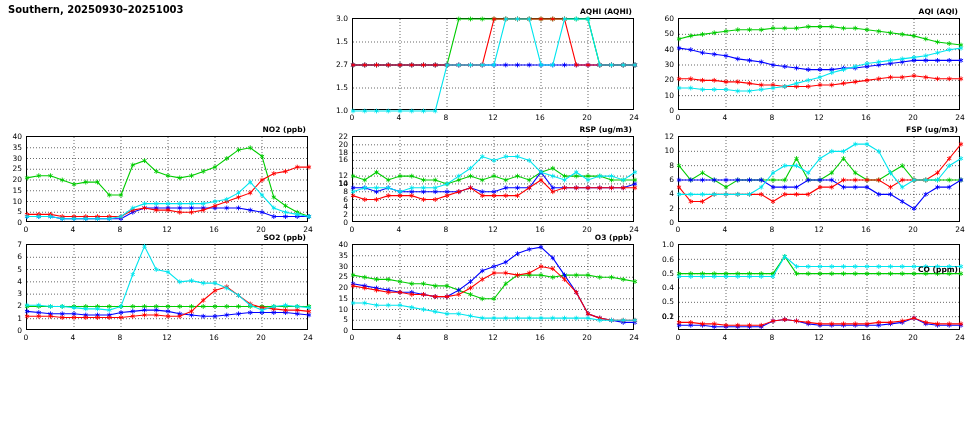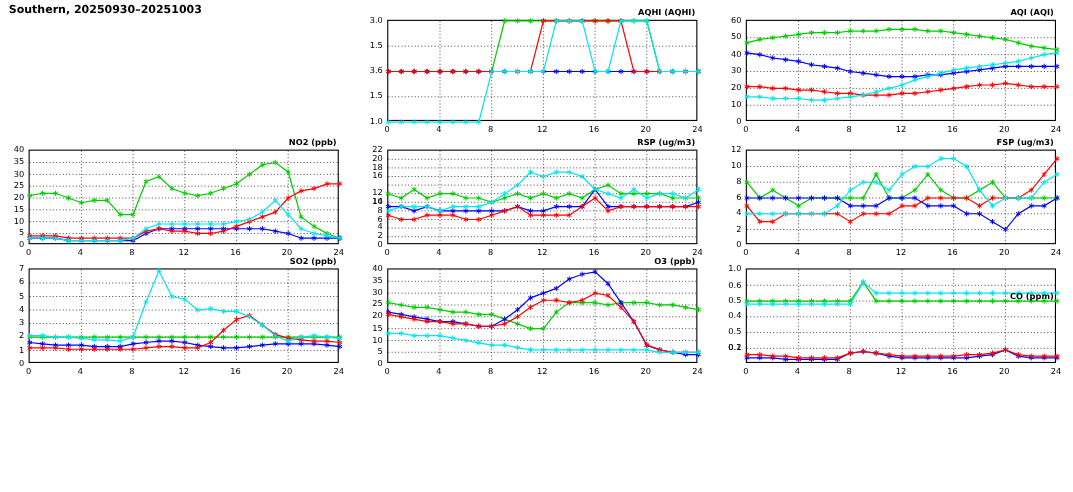--- a/index.html
+++ b/index.html
@@ -137,7 +137,7 @@
       </div>
       <div class="ytick" style="left: -30px; width: 26px; top: 92px;">1.0</div>
       <div class="ytick" style="left: -30px; width: 26px; top: 69px;">1.5</div>
-      <div class="ytick" style="left: -30px; width: 26px; top: 46px;">3.6</div>
+      <div class="ytick" style="left: -30px; width: 26px; top: 46px;">2.7</div>
       <div class="ytick" style="left: -30px; width: 26px; top: 23px;">1.5</div>
       <div class="ytick" style="left: -30px; width: 26px; top: 0px;">3.0</div>
       <div class="xtick" style="left: 0px; top: 95px;">0</div>

